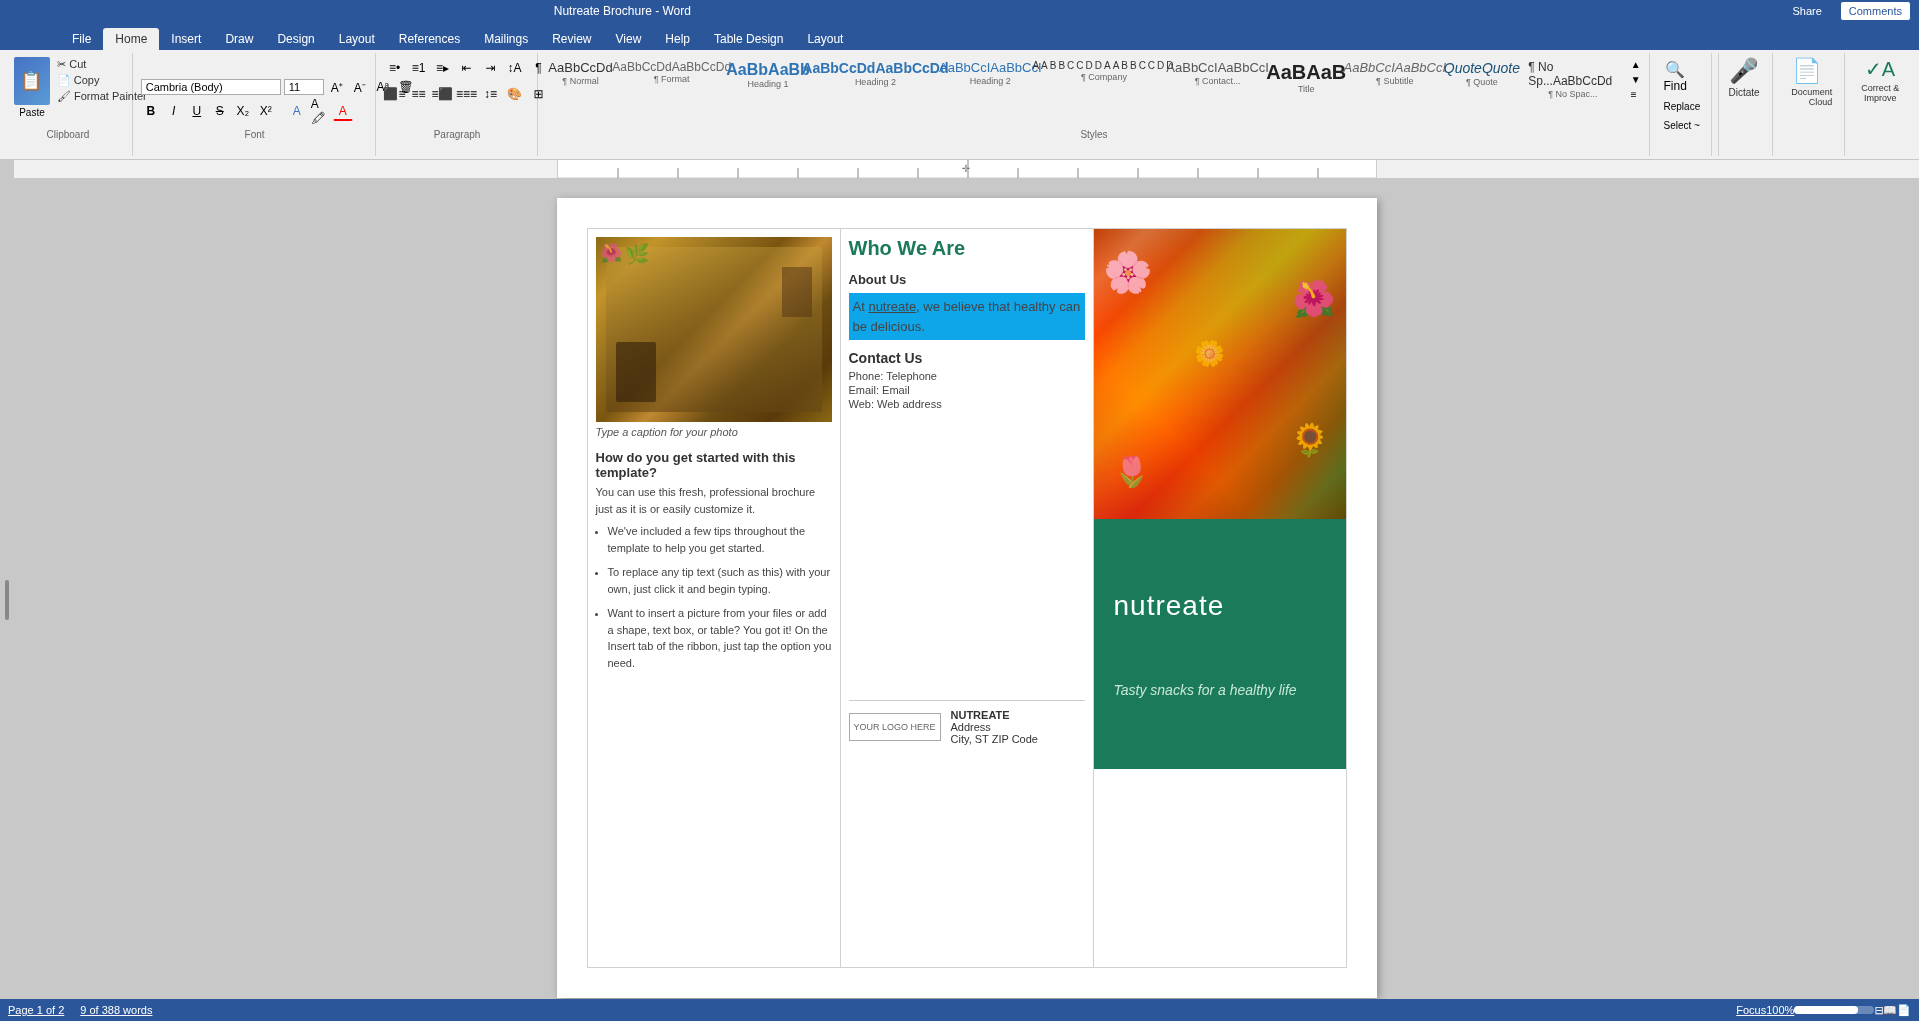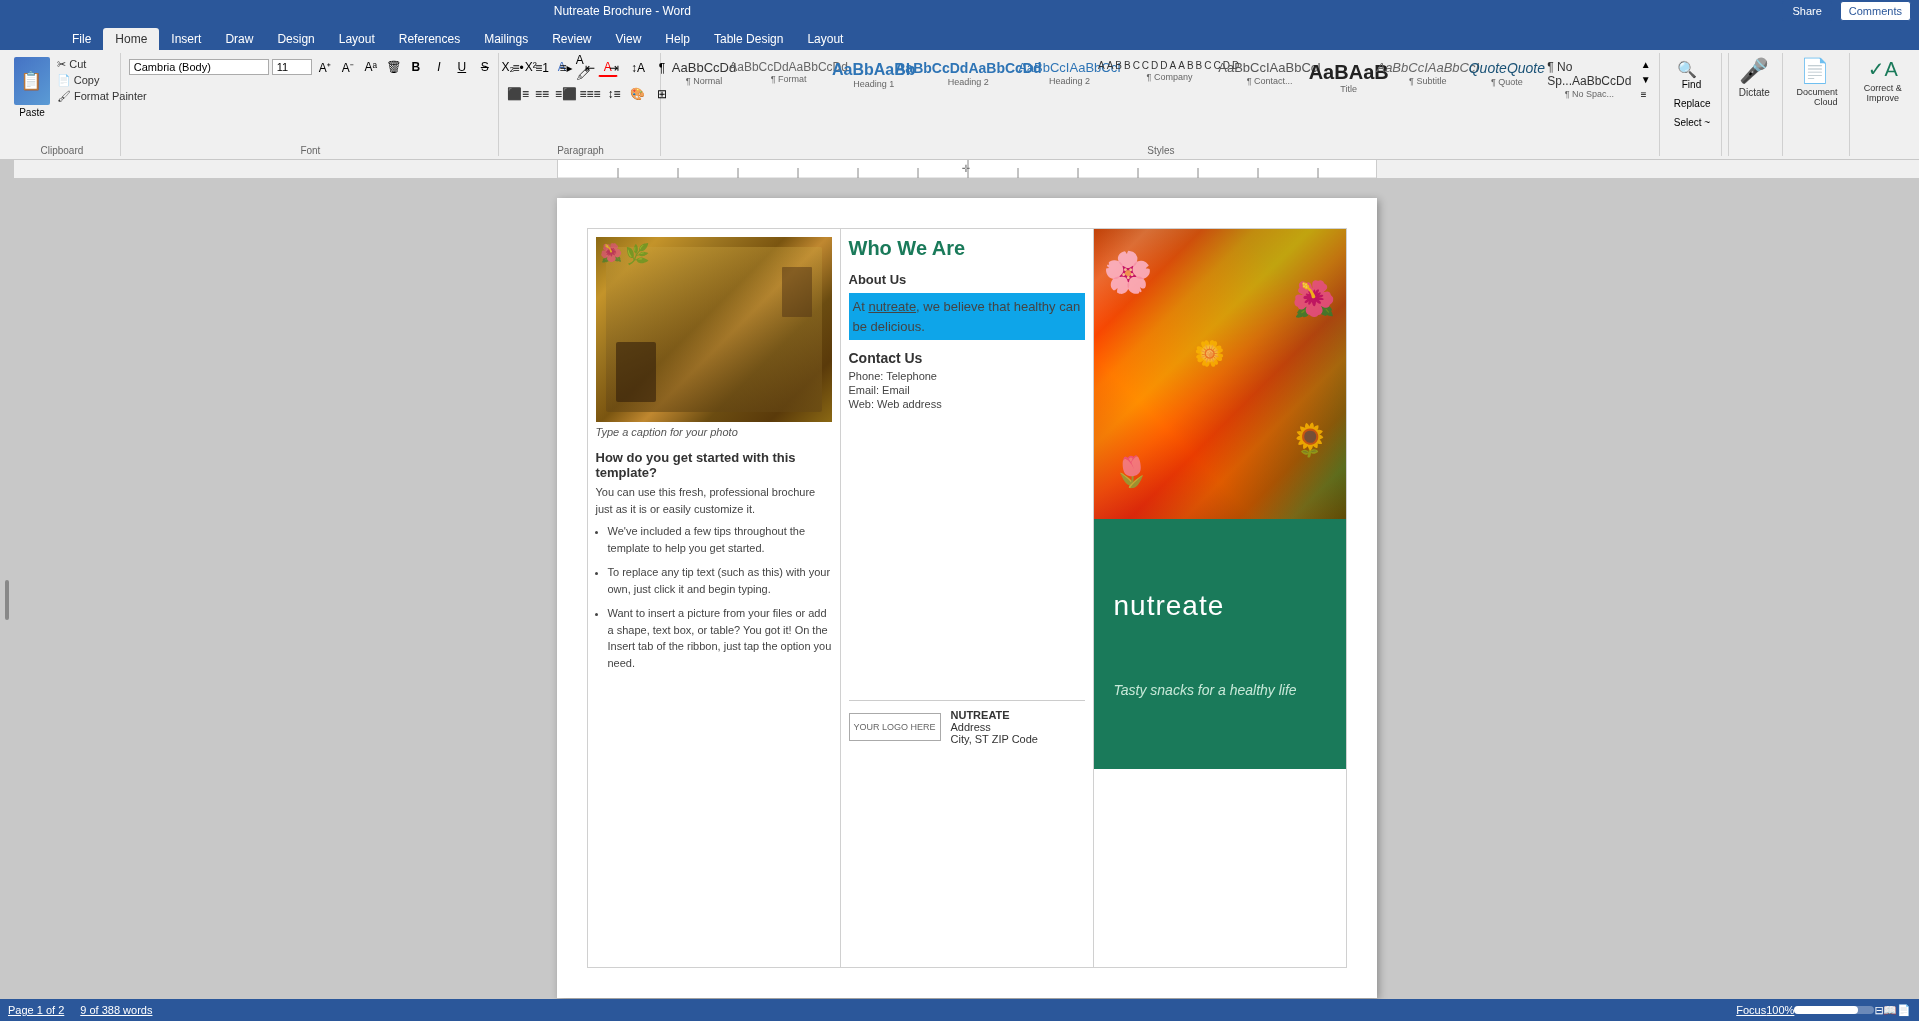--- a/index.html
+++ b/index.html
@@ -151,7 +151,7 @@
   </div>
 
   <div class="ribbon-group" style="align-items:flex-start;padding-bottom:16px;min-width:220px;">
-    <div class="ribbon-group-content" style="flex-direction:row;width:100%;">
+    <div class="ribbon-group-content" style="flex-direction:column;width:100%;margin-top:20px;">
       <div class="font-row1">
         <input type="text" class="font-select" value="Cambria (Body)" style="">
         <input type="text" class="font-size-select" value="11" style="">

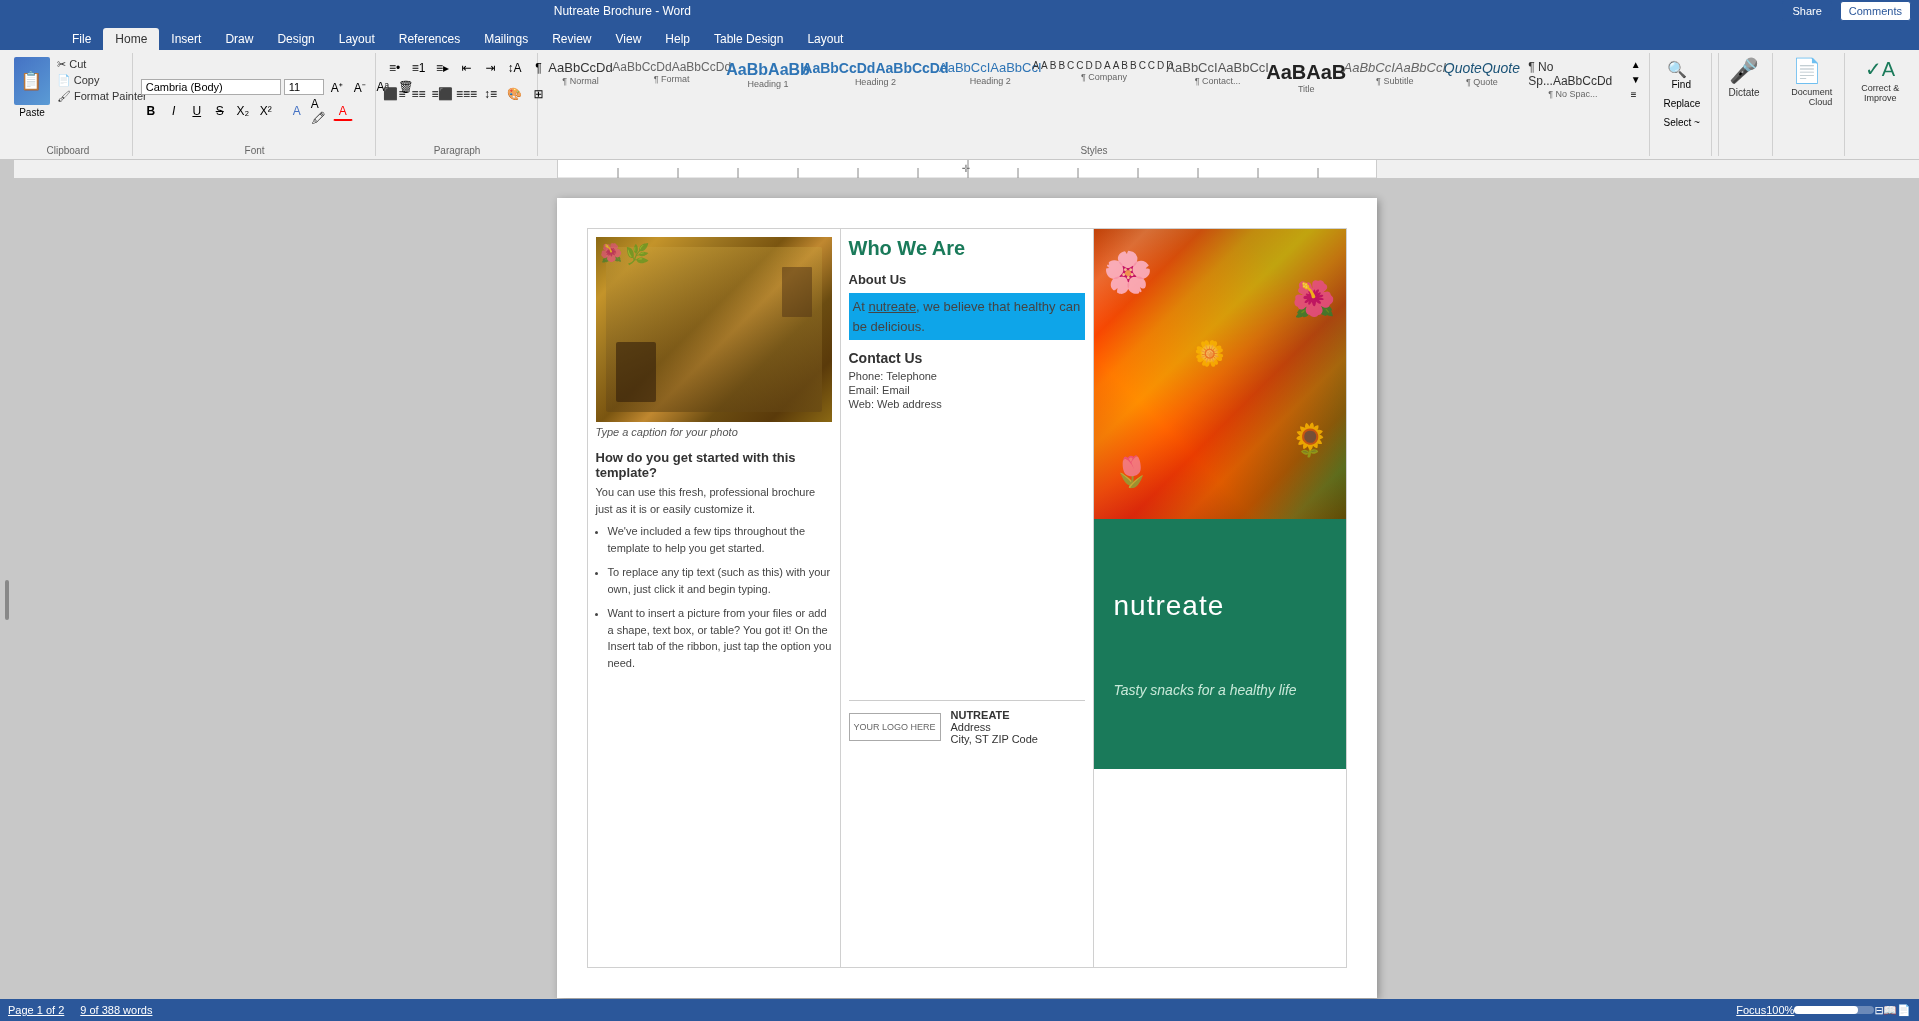--- a/index.html
+++ b/index.html
@@ -259,7 +259,7 @@
     <div class="ribbon-group-content" style="flex-direction:column;">
       <div class="edit-btn">
         <div style="font-size:16px;">🔍</div>
-        <span style="font-size:10px;margin-left:8px;">Find</span>
+        <span style="font-size:12px;">Find</span>
       </div>
       <div class="edit-btn">
         <span style="font-size:10px;">Replace</span>

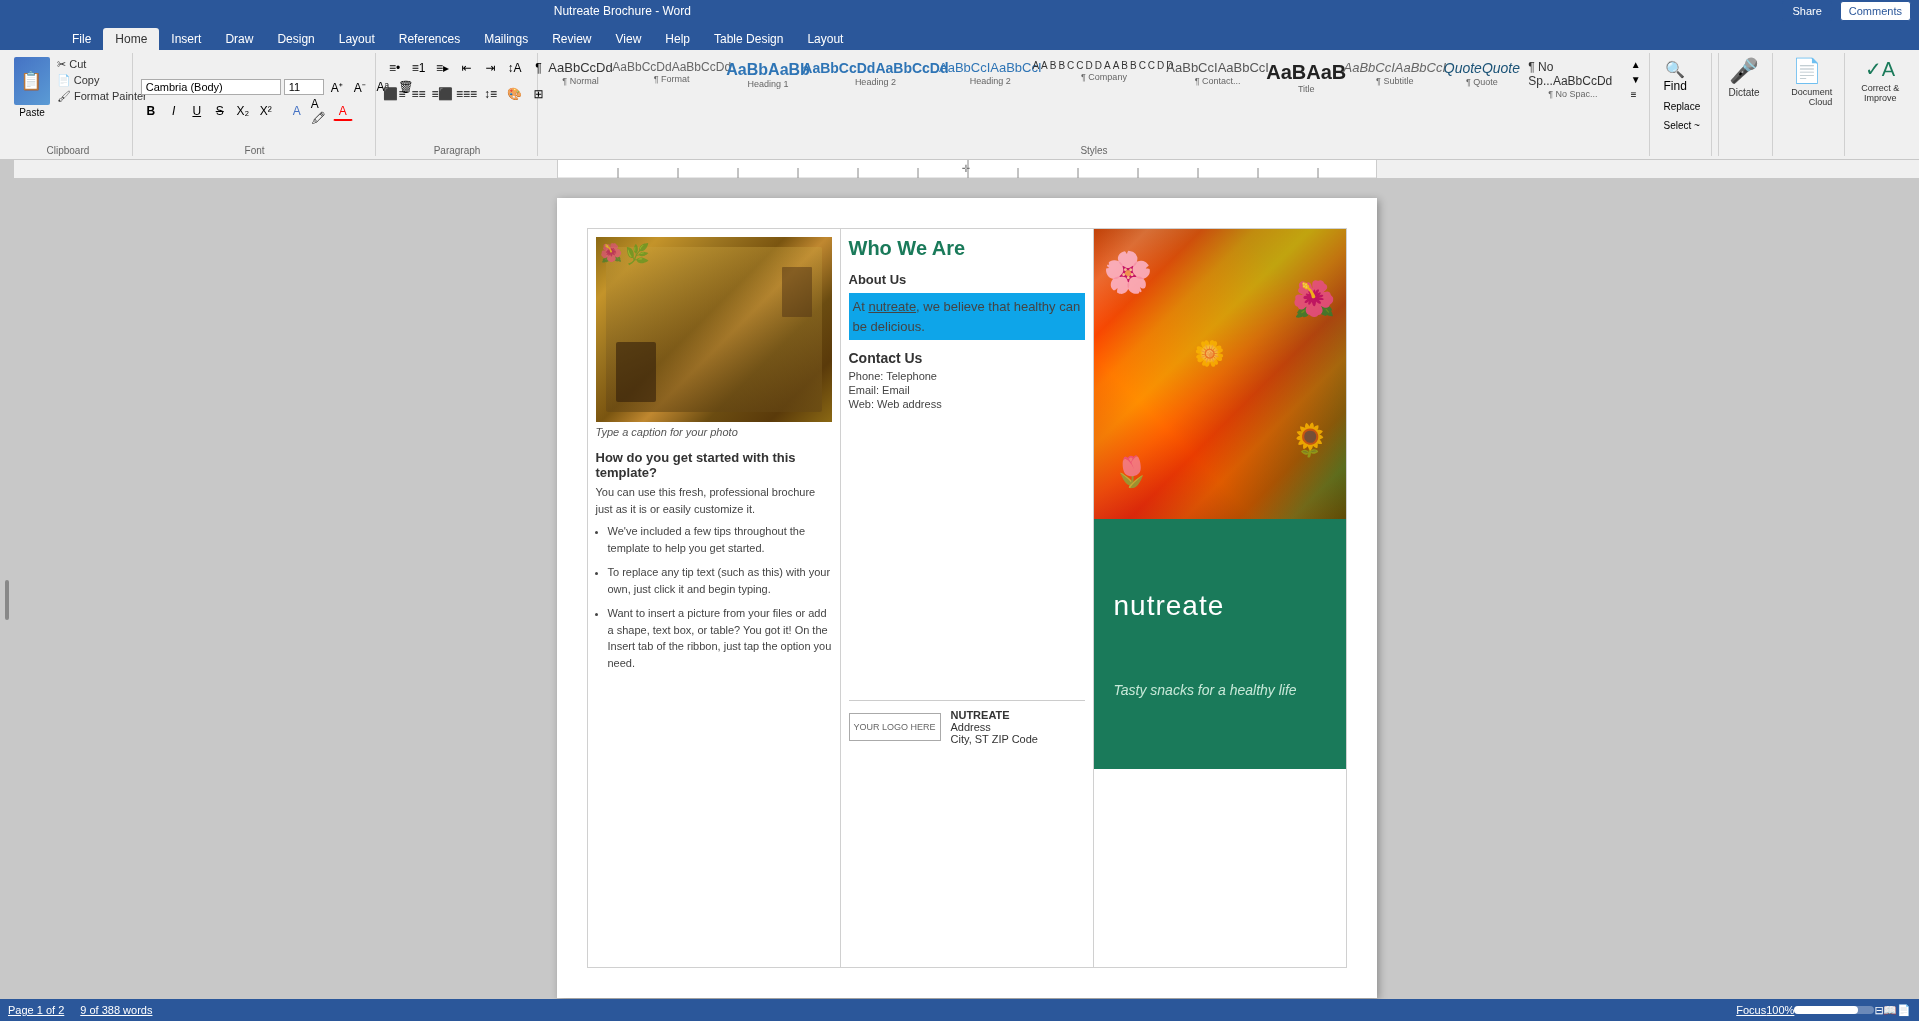--- a/index.html
+++ b/index.html
@@ -16,7 +16,7 @@
     
     #ribbon { background: #f0f0f0; border-bottom: 1px solid #c8c8c8; display: flex; align-items: stretch; padding: 3px 4px; height: 110px; gap: 2px; }
     .ribbon-group { display: flex; flex-direction: column; align-items: center; padding: 0 6px; border-right: 1px solid #d0d0d0; position: relative; min-width: 60px; }
-    .ribbon-group-label { font-size: 10px; color: #666; position: absolute; bottom: 0; left: 50%; transform: translateX(-50%); white-space: nowrap; }
+    .ribbon-group-label { font-size: 10px; color: #666; position: absolute; bottom: 16px; left: 50%; transform: translateX(-50%); white-space: nowrap; }
     .ribbon-group-content { display: flex; align-items: flex-start; flex: 1; gap: 2px; padding-top: 4px; }
     .paste-btn { display: flex; flex-direction: column; align-items: center; padding: 4px; cursor: pointer; border-radius: 3px; }
     .paste-icon { width: 36px; height: 48px; background: linear-gradient(135deg, #4472c4 0%, #5b9bd5 100%); border-radius: 2px; display: flex; align-items: center; justify-content: center; color: white; font-size: 18px; }

